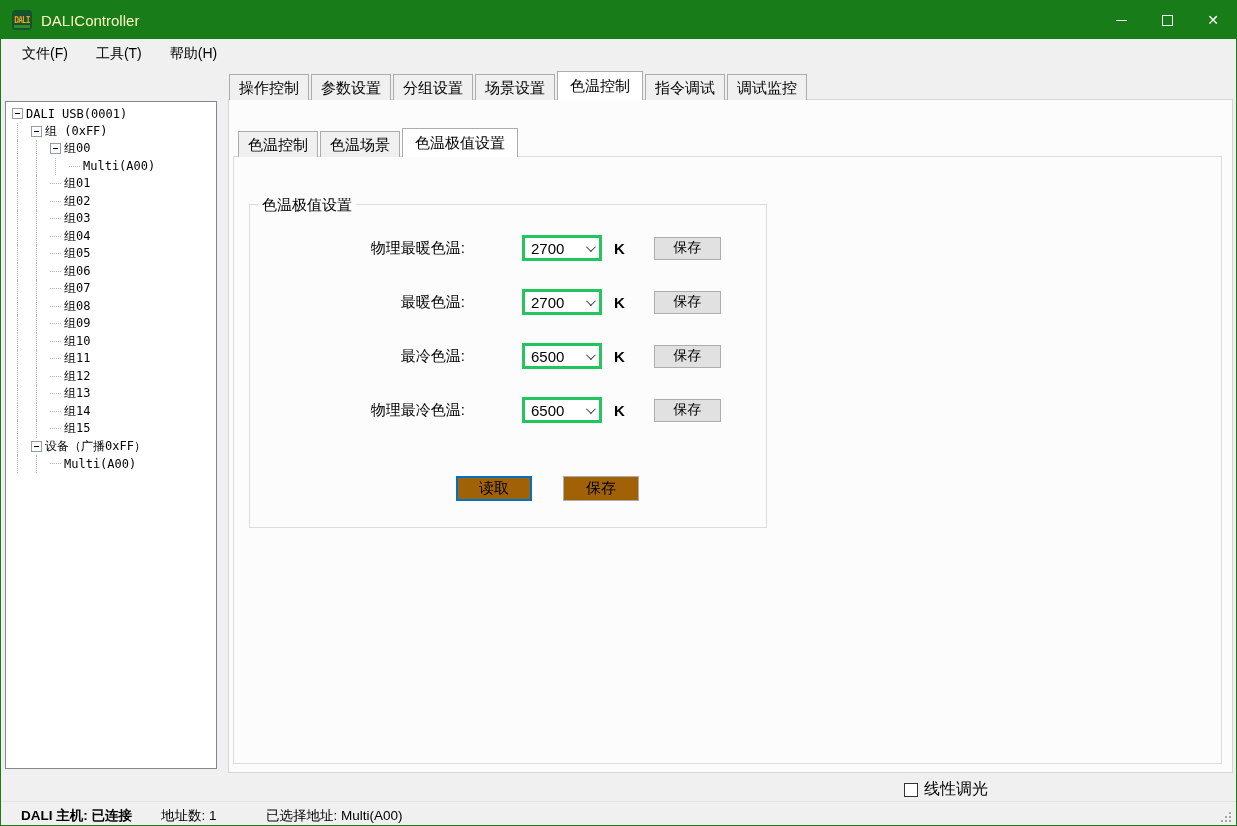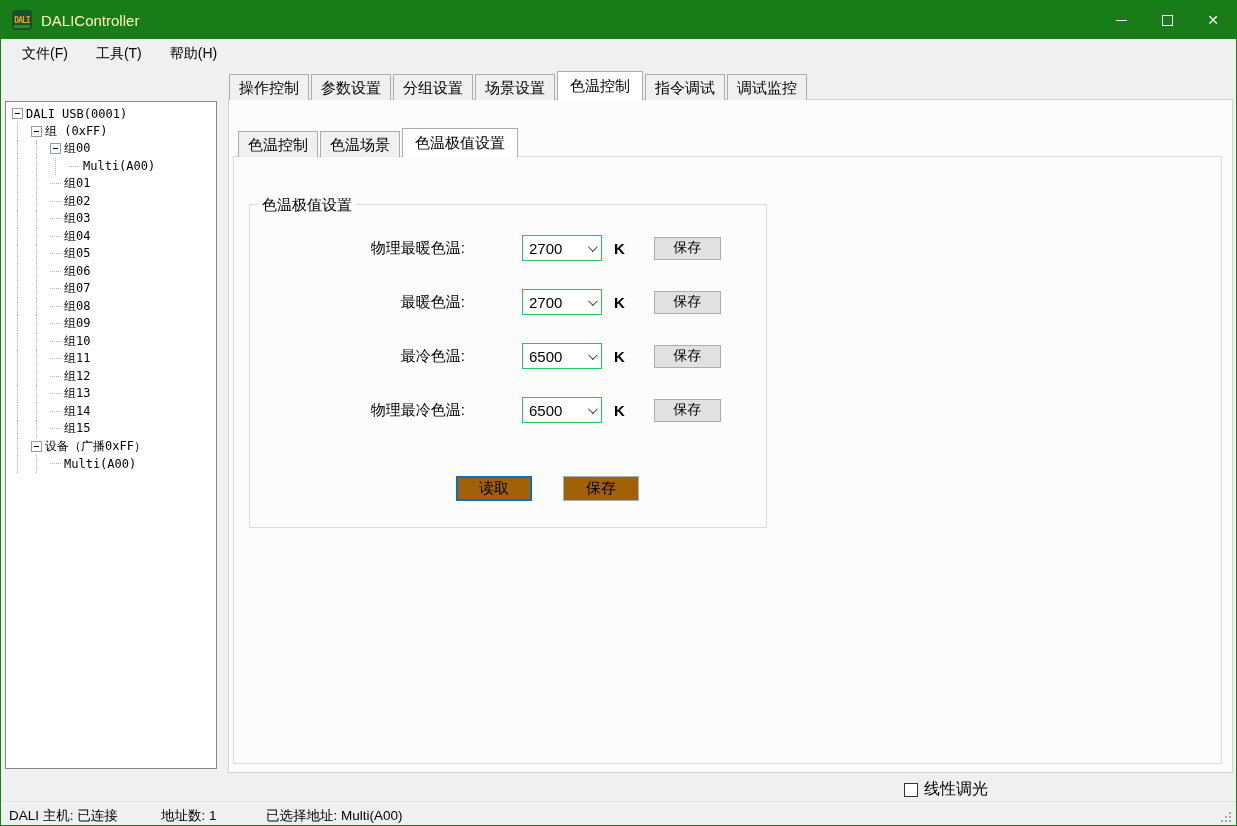--- a/index.html
+++ b/index.html
@@ -50,7 +50,7 @@
   .ct-rows { padding-top:30px; }
   .ct-row { display:flex; align-items:center; height:26px; margin-bottom:28px; }
   .ct-label { width:215px; text-align:right; font-size:15px; flex:none; }
-  .combobox { width:80px; height:26px; margin-left:57px; background:#fff; border:1px solid #22c55e; display:flex; align-items:center; flex:none; }
+  .combobox { width:80px; height:26px; margin-left:57px; background:#fff; border:3px solid #22c55e; display:flex; align-items:center; flex:none; }
   .combo-value { flex:1; padding-left:6px; font-size:15px; }
   .combo-arrow { width:20px; display:flex; align-items:center; justify-content:center; align-self:stretch; }
   .chev { width:7px; height:7px; border-right:1.5px solid #444; border-bottom:1.5px solid #444; transform:rotate(45deg) translateY(-2px); }

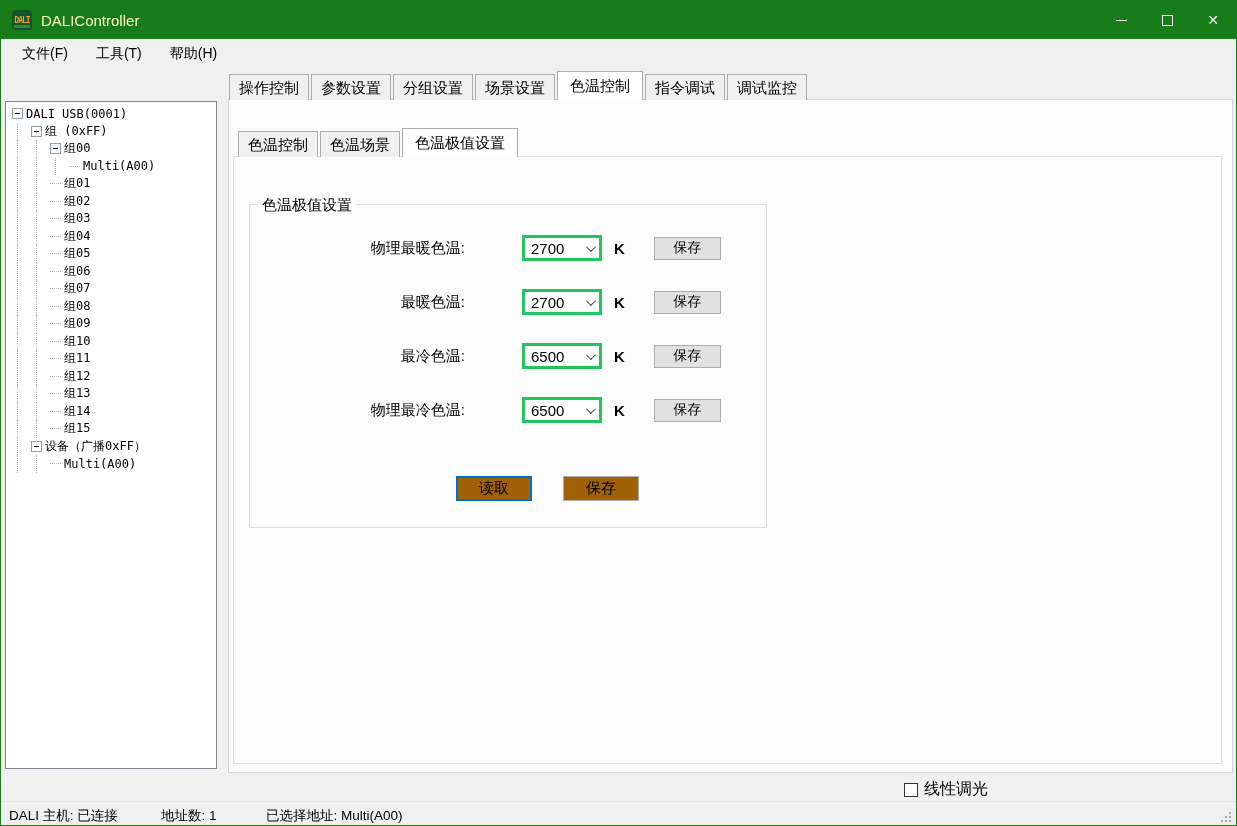--- a/index.html
+++ b/index.html
@@ -66,7 +66,7 @@
   .chklabel { margin-left:6px; font-size:16px; }
   .statusbar { position:absolute; left:0; top:800px; width:100%; height:26px; background:#F0F0F0; border-top:1px solid #E3E3E3; z-index:5; }
   .statusitem { position:absolute; top:5px; font-size:13.5px; }
-  .st-1 { left:8px; } .st-2 { left:160px; } .st-3 { left:265px; }
+  .st-1 { left:20px;font-weight:bold; } .st-2 { left:160px; } .st-3 { left:265px; }
   .grip { position:absolute; right:5px; bottom:5px; width:2px; height:2px; background:#A6A6A6;
           box-shadow:0 -4px #A6A6A6, 0 -8px #A6A6A6, -4px 0 #A6A6A6, -4px -4px #A6A6A6, -8px 0 #A6A6A6; }
 </style>

